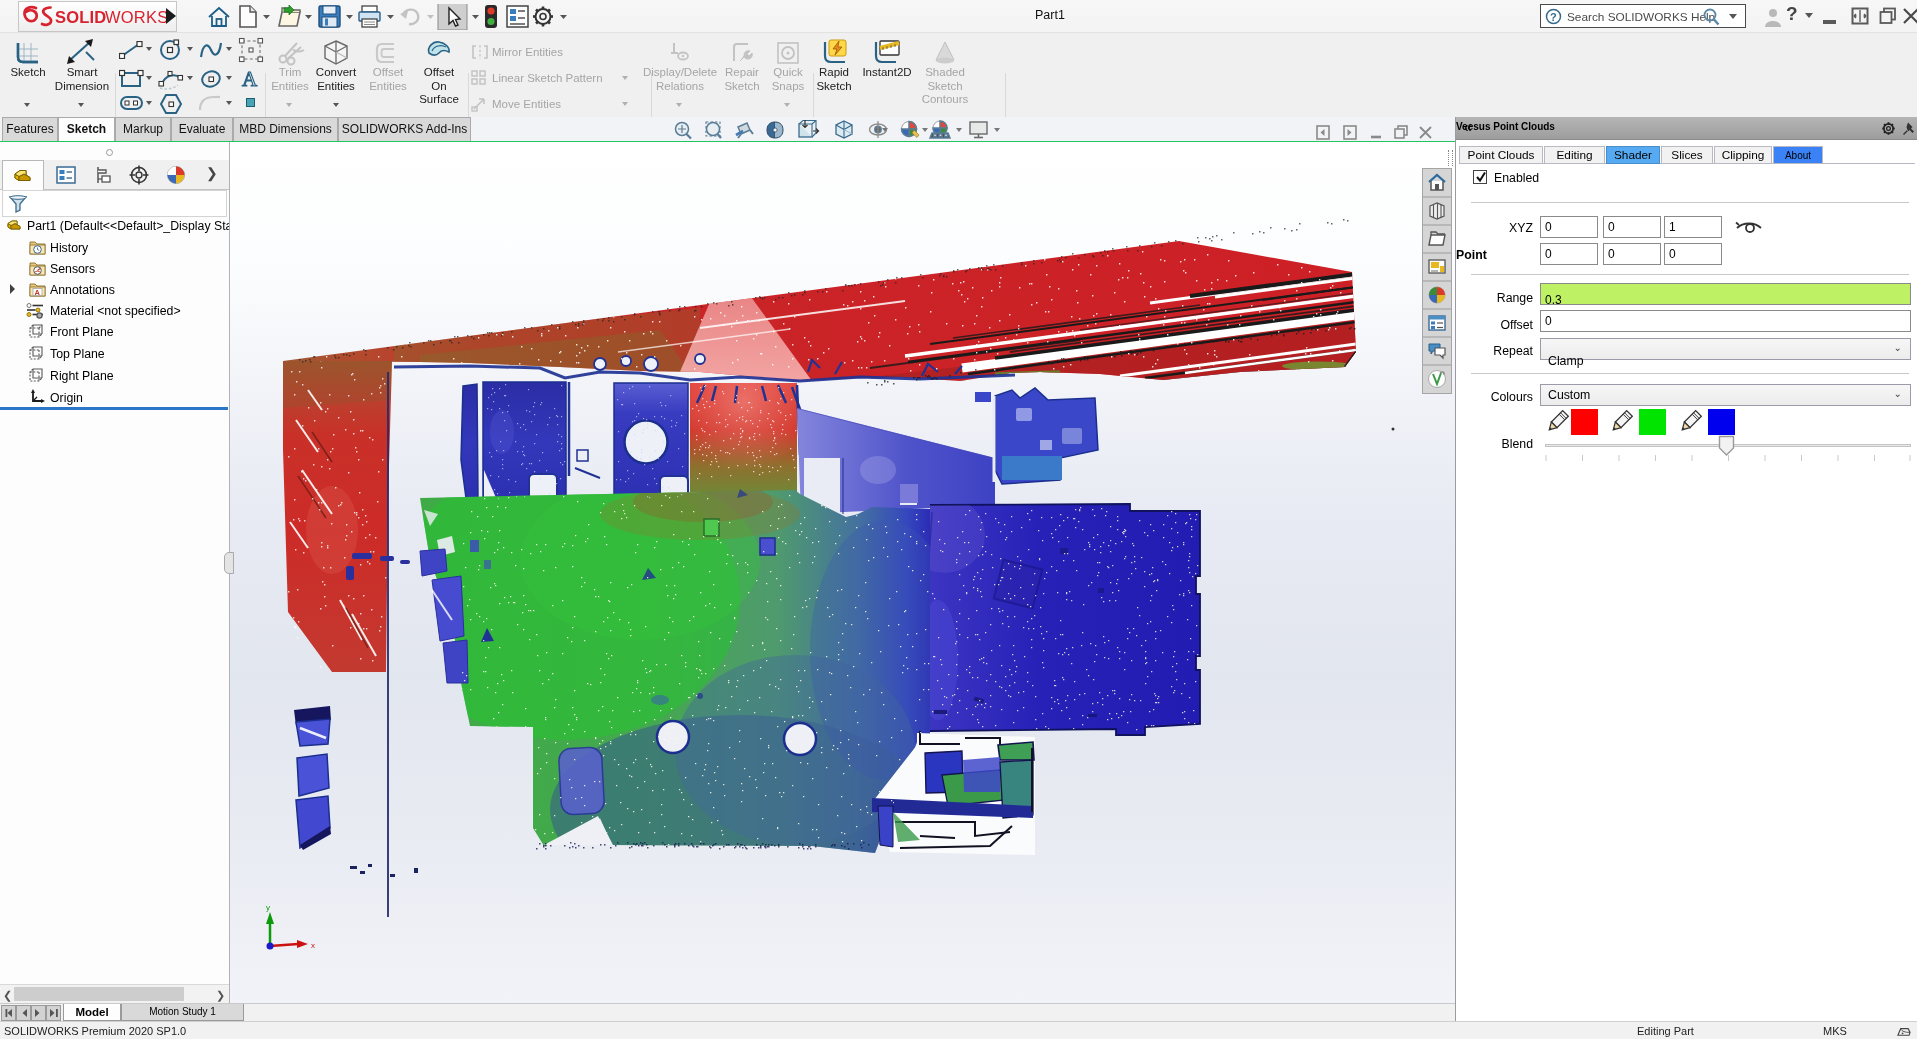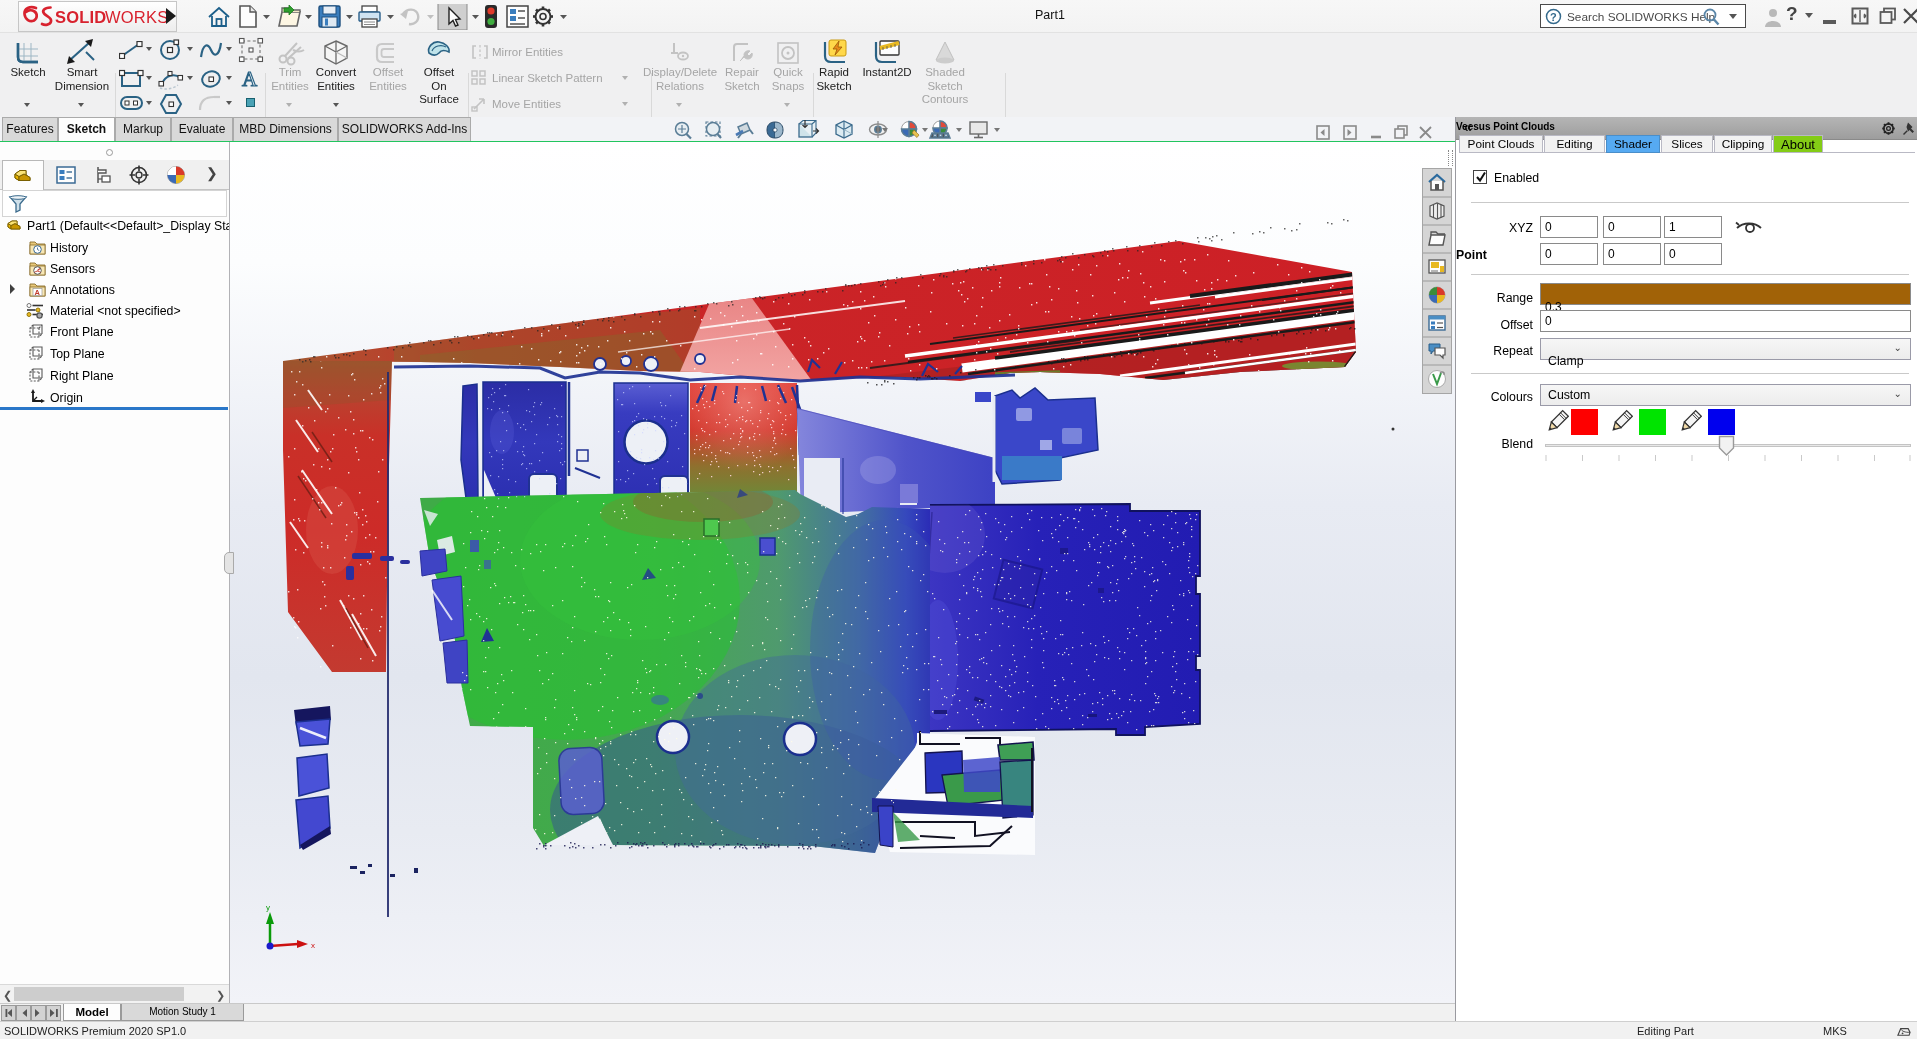--- a/index.html
+++ b/index.html
@@ -955,7 +955,7 @@
         <line x1="7" y1="13" x2="2" y2="18" stroke="#333" stroke-width="1.8"></line>
       </svg>
  </div>
- <div class="abs" style="left:3px;top:18px;width:456px;height:18px;border-bottom:1px solid #b9b9c4;">
+ <div class="abs" style="left:3px;top:29px;width:456px;height:18px;border-bottom:1px solid #b9b9c4;">
   <div class="abs" style="left:0;top:0;width:84px;height:18px;background:#f2f2f2;border:1px solid #b9b9c4;font-size:11.8px;text-align:center;line-height:17px;">Point Clouds</div>
   <div class="abs" style="left:85px;top:0;width:61px;height:18px;background:#f2f2f2;border:1px solid #b9b9c4;font-size:11.8px;text-align:center;line-height:17px;">Editing</div>
   <div class="abs" style="left:147px;top:0;width:54px;height:18px;background:#56aaf2;border:1px solid #4a8ec9;font-size:11.8px;text-align:center;line-height:17px;">Shader</div>

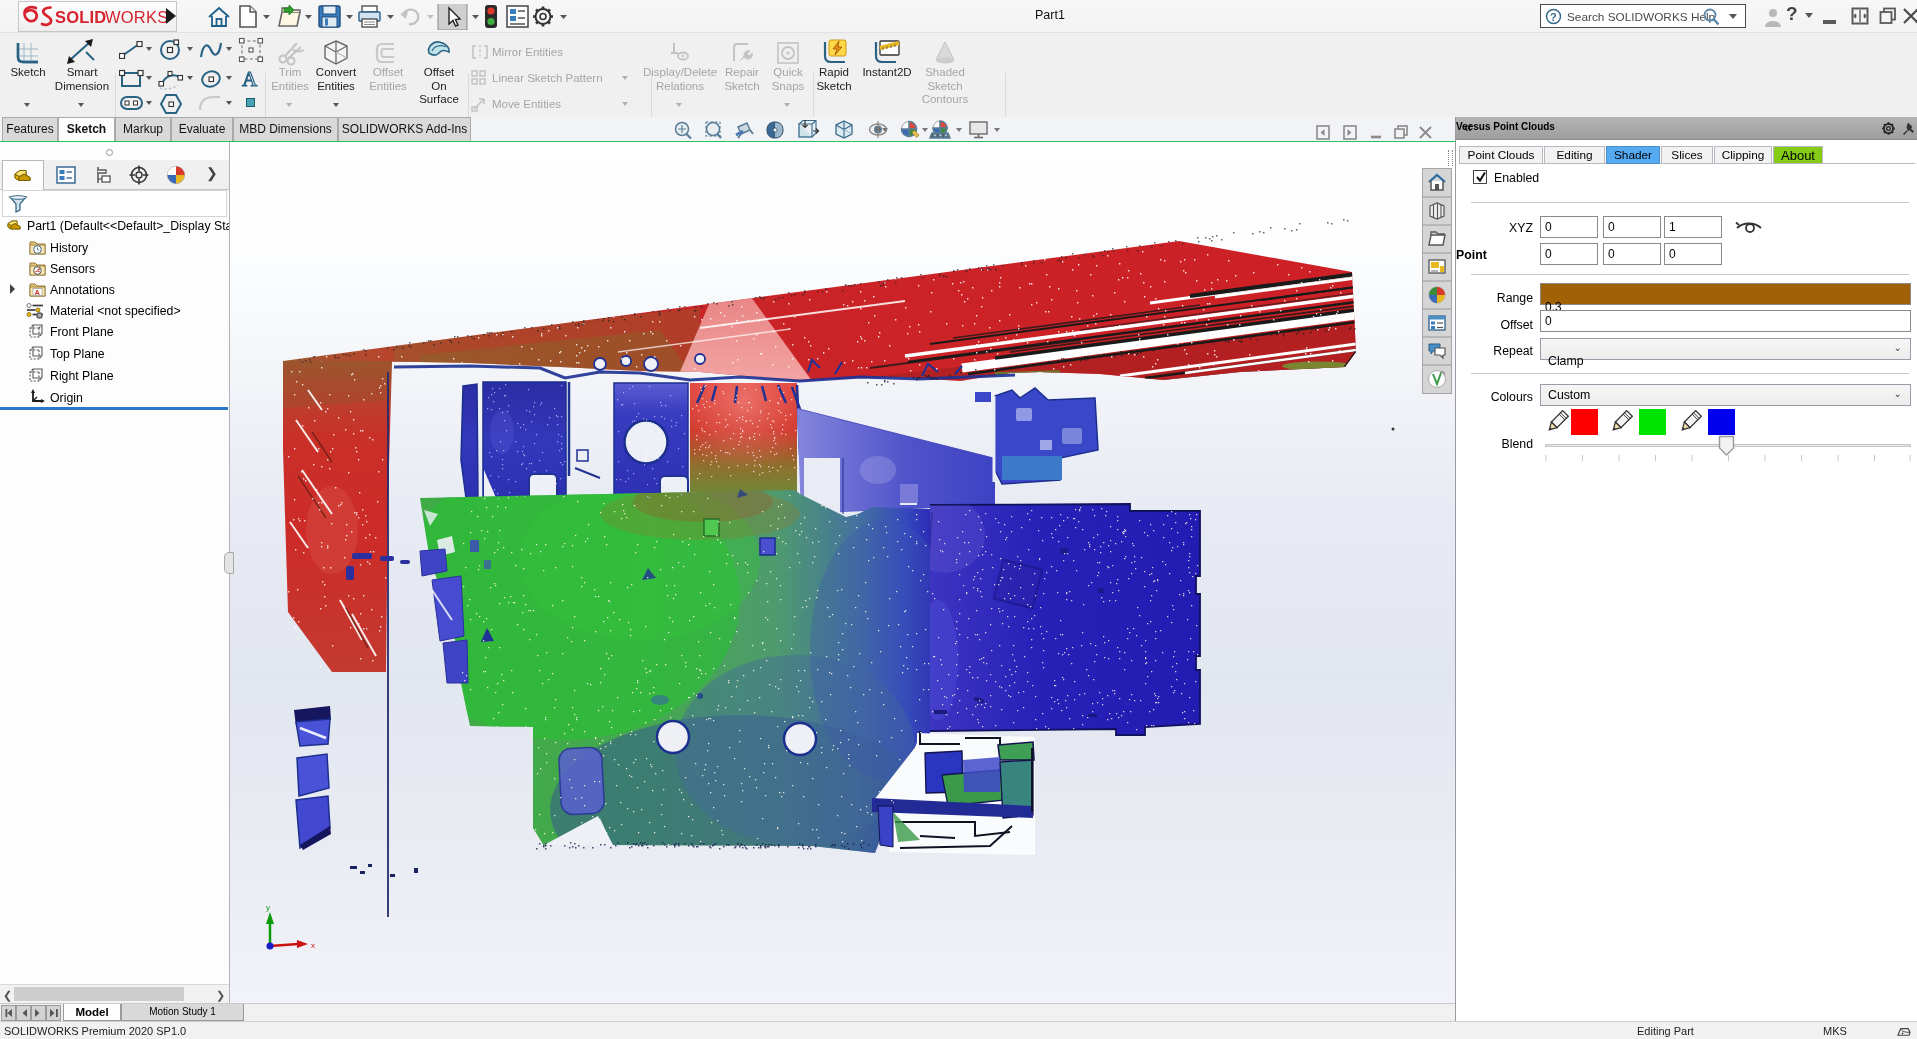--- a/index.html
+++ b/index.html
@@ -961,7 +961,7 @@
   <div class="abs" style="left:147px;top:0;width:54px;height:18px;background:#56aaf2;border:1px solid #4a8ec9;font-size:11.8px;text-align:center;line-height:17px;">Shader</div>
   <div class="abs" style="left:202px;top:0;width:52px;height:18px;background:#f2f2f2;border:1px solid #b9b9c4;font-size:11.8px;text-align:center;line-height:17px;">Slices</div>
   <div class="abs" style="left:255px;top:0;width:58px;height:18px;background:#f2f2f2;border:1px solid #b9b9c4;font-size:11.8px;text-align:center;line-height:17px;">Clipping</div>
-  <div class="abs" style="left:314px;top:0;width:50px;height:18px;background:#84cc16;border:1px solid #b9b9c4;font-size:13px;text-align:center;line-height:17px;">About</div>
+  <div class="abs" style="left:314px;top:0;width:50px;height:18px;background:#3b82f6;border:1px solid #b9b9c4;font-size:10px;text-align:center;line-height:17px;">About</div>
  </div>
  <div class="abs" style="left:17px;top:53px;width:14px;height:14px;background:#fff;border:1.5px solid #444;"></div>
  <svg class="abs" style="left:19px;top:54px;" width="12" height="12" viewBox="0 0 12 12">

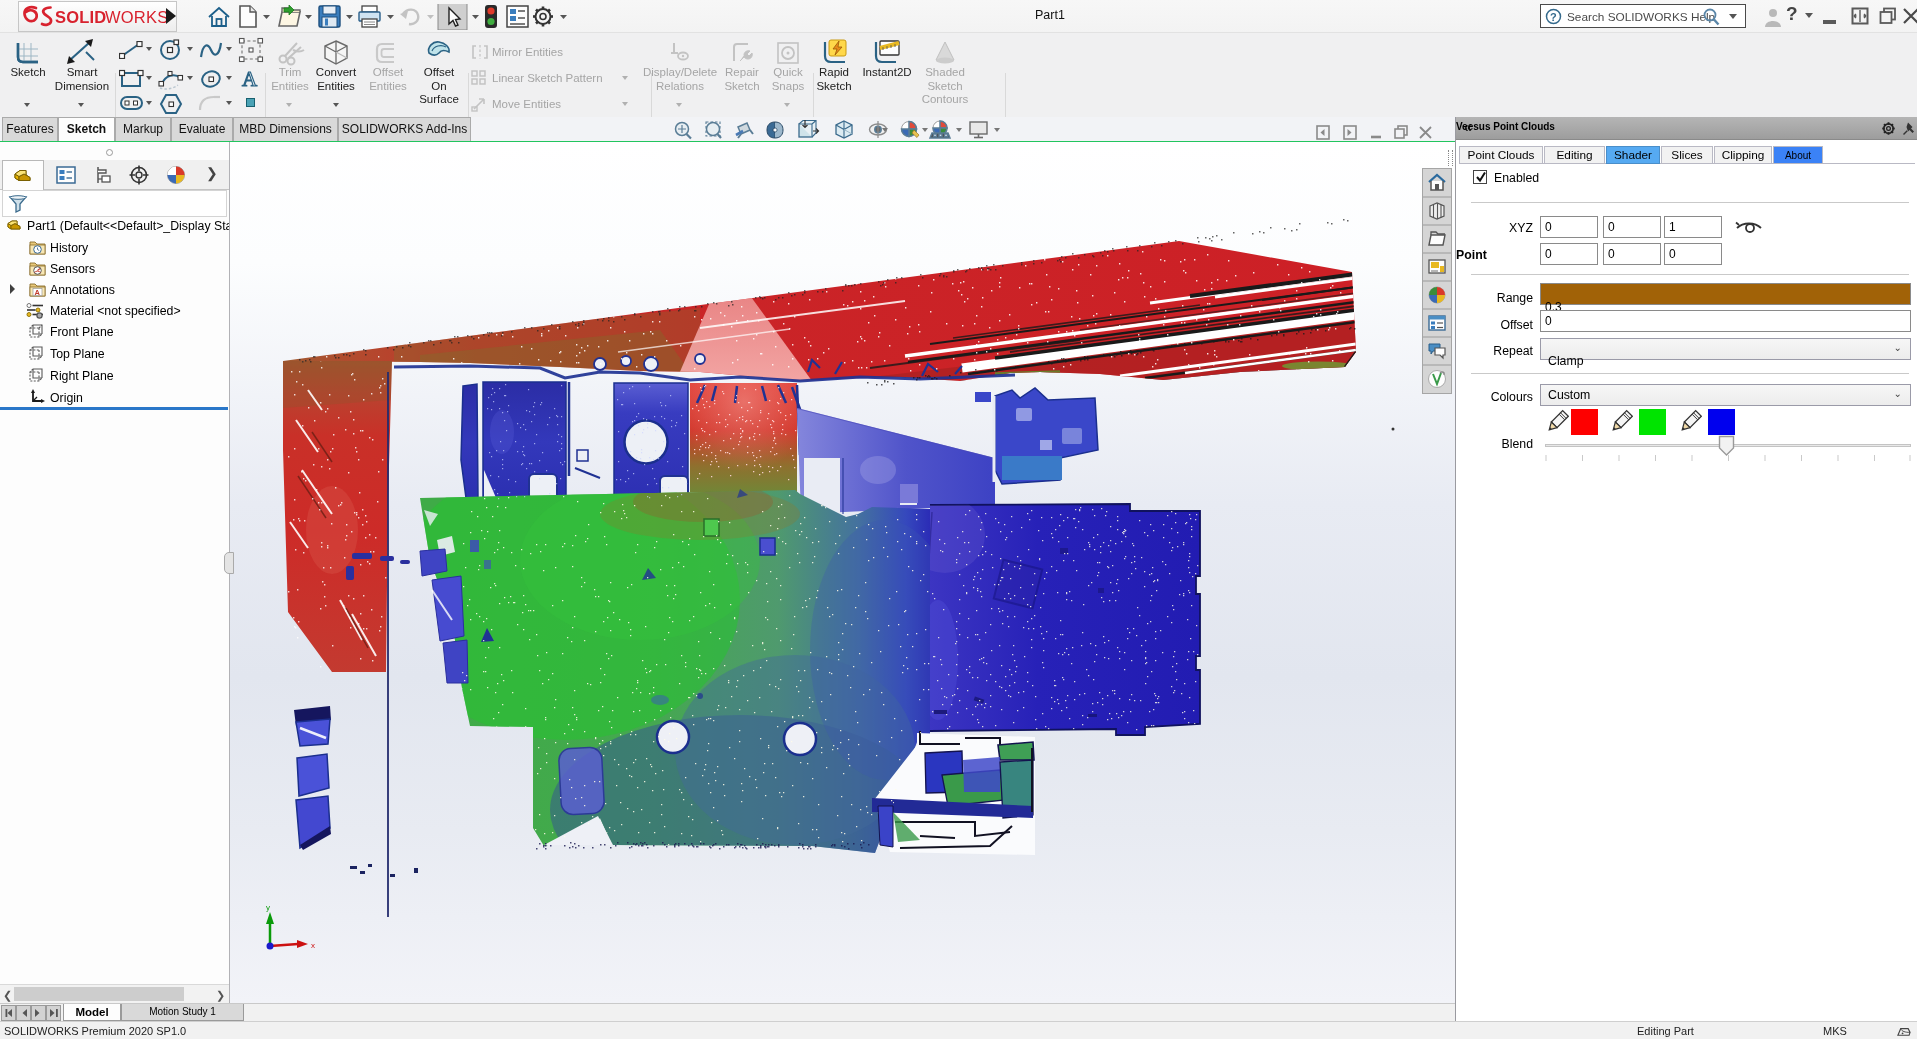--- a/index.html
+++ b/index.html
@@ -984,7 +984,7 @@
  <div class="abs" style="left:208px;top:126px;width:58px;height:22px;background:#fff;border:1px solid #8a8a8a;font-size:12px;padding:3px 0 0 4px;">0</div>
  <div class="abs" style="left:15px;top:157px;width:438px;height:1px;background:#c9c9c9;"></div>
  <div class="abs" style="left:0;top:174px;width:77px;text-align:right;font-size:12.3px;">Range</div>
- <div class="abs" style="left:84px;top:166px;width:371px;height:22px;background:#a16207;border:1px solid #8a8a8a;font-size:12px;padding:16px 0 0 4px;">0.3</div>
+ <div class="abs" style="left:84px;top:166px;width:371px;height:22px;background:#bef264;border:1px solid #8a8a8a;font-size:12px;padding:9px 0 0 4px;">0.3</div>
  <div class="abs" style="left:0;top:201px;width:77px;text-align:right;font-size:12.3px;">Offset</div>
  <div class="abs" style="left:84px;top:193px;width:371px;height:22px;background:#fff;border:1px solid #8a8a8a;font-size:12px;padding:3px 0 0 4px;">0</div>
  <div class="abs" style="left:0;top:227px;width:77px;text-align:right;font-size:12.3px;">Repeat</div>

